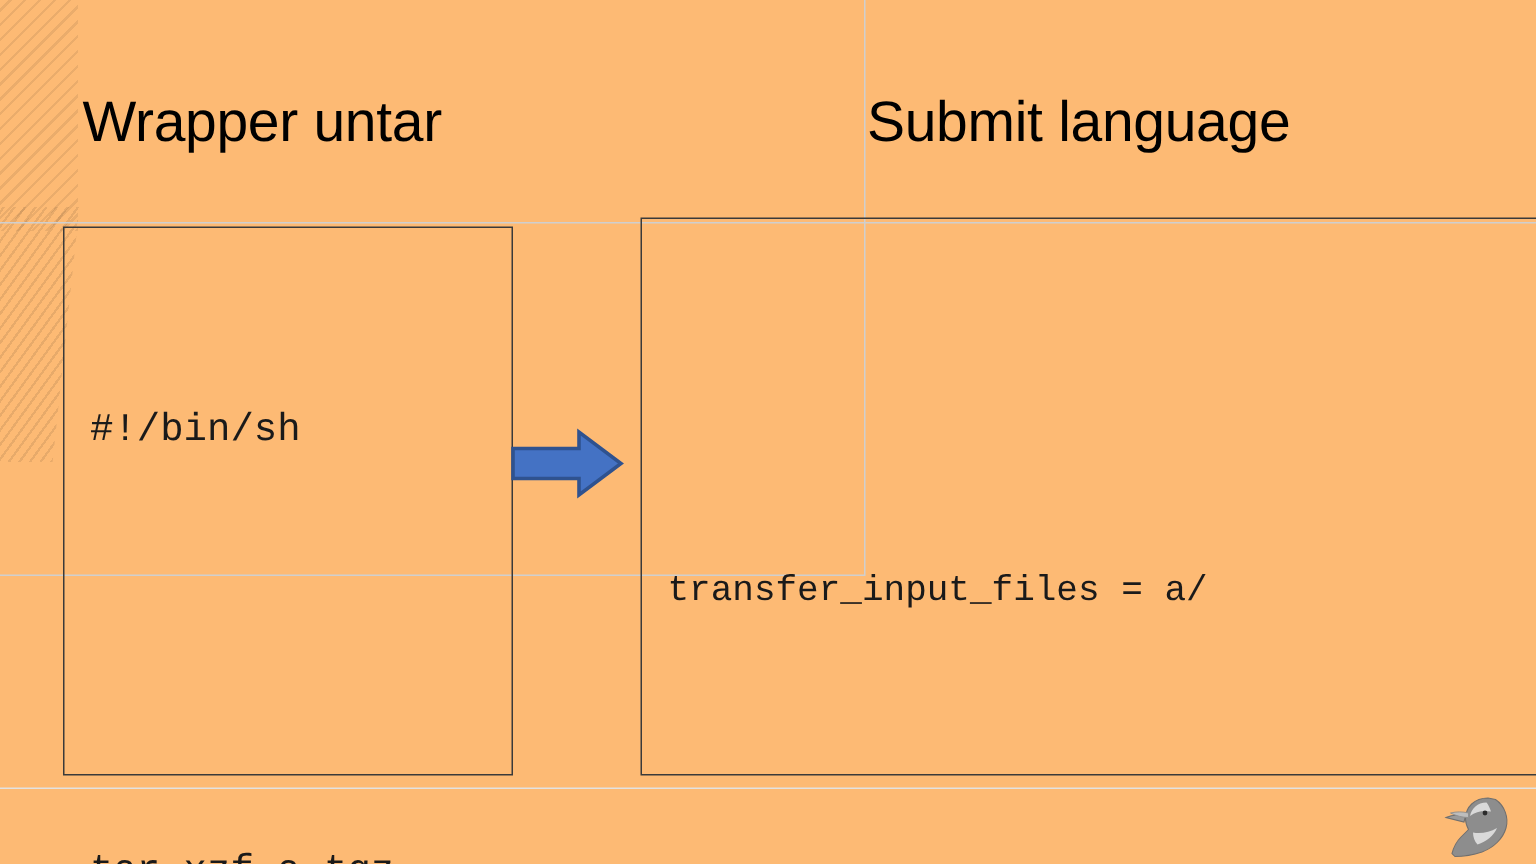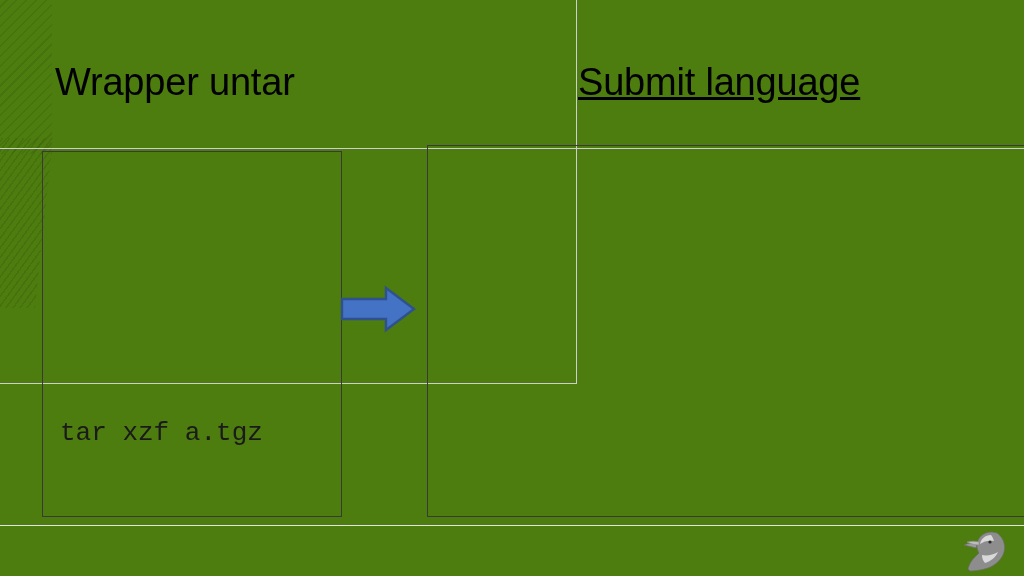--- a/index.html
+++ b/index.html
@@ -11,7 +11,7 @@
     position: relative;
     width: 1024px;
     height: 576px;
-    background: #4d7c0f;
+    background: #fdba74;
     overflow: hidden;
     font-family: "Liberation Sans", sans-serif;
   }

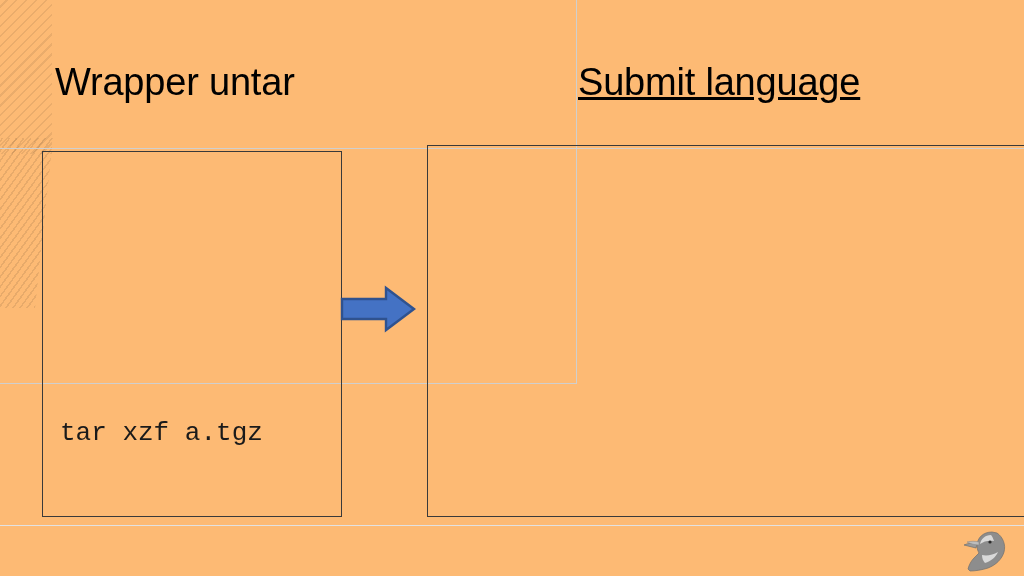--- a/index.html
+++ b/index.html
@@ -94,7 +94,7 @@
     white-space: nowrap;
   }
   #title-left  { left: 55px;  top: 63px; }
-  #title-right { left: 578px; top: 63px; text-decoration: underline; }
+  #title-right { left: 578px; top: 63px; }
 
   
   .codebox {

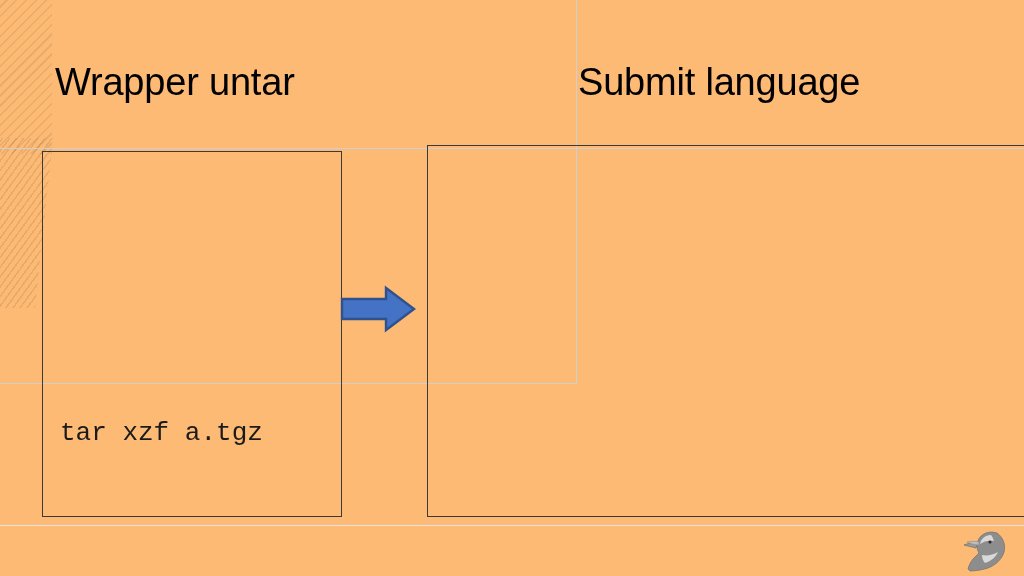--- a/index.html
+++ b/index.html
@@ -172,6 +172,7 @@
 
   <div class="codebox" id="box-wrapper"></div>
   <div class="code" id="code-wrapper">
+    <div>#!/bin/sh</div>
     <div class="blank"></div>
     <div>tar xzf a.tgz</div>
     

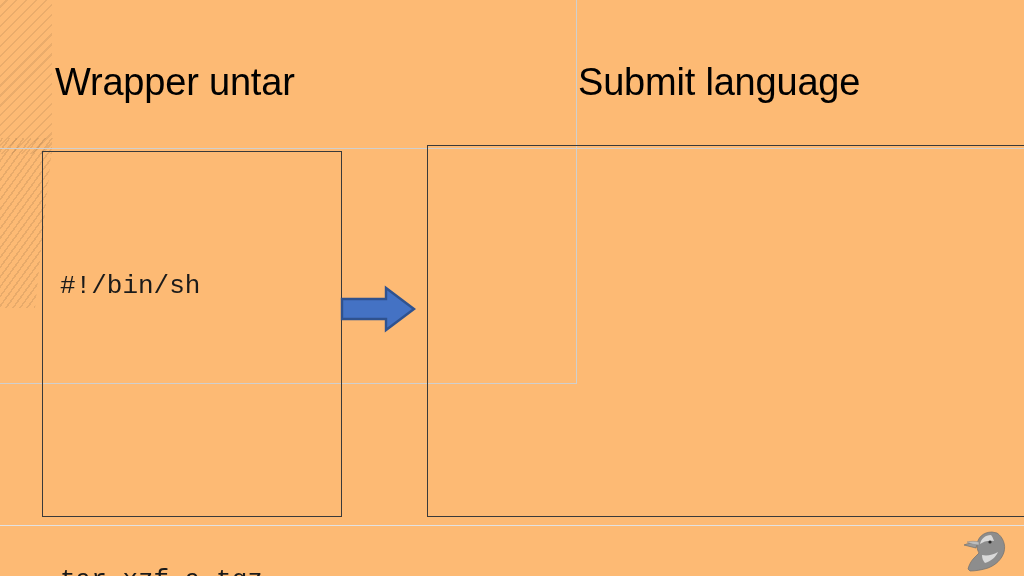--- a/index.html
+++ b/index.html
@@ -182,6 +182,7 @@
   <div class="codebox" id="box-submit"></div>
   <div class="code" id="code-submit">
     <div class="blank"></div>
+    <div>transfer_input_files = a/</div>
     
     
   </div>

